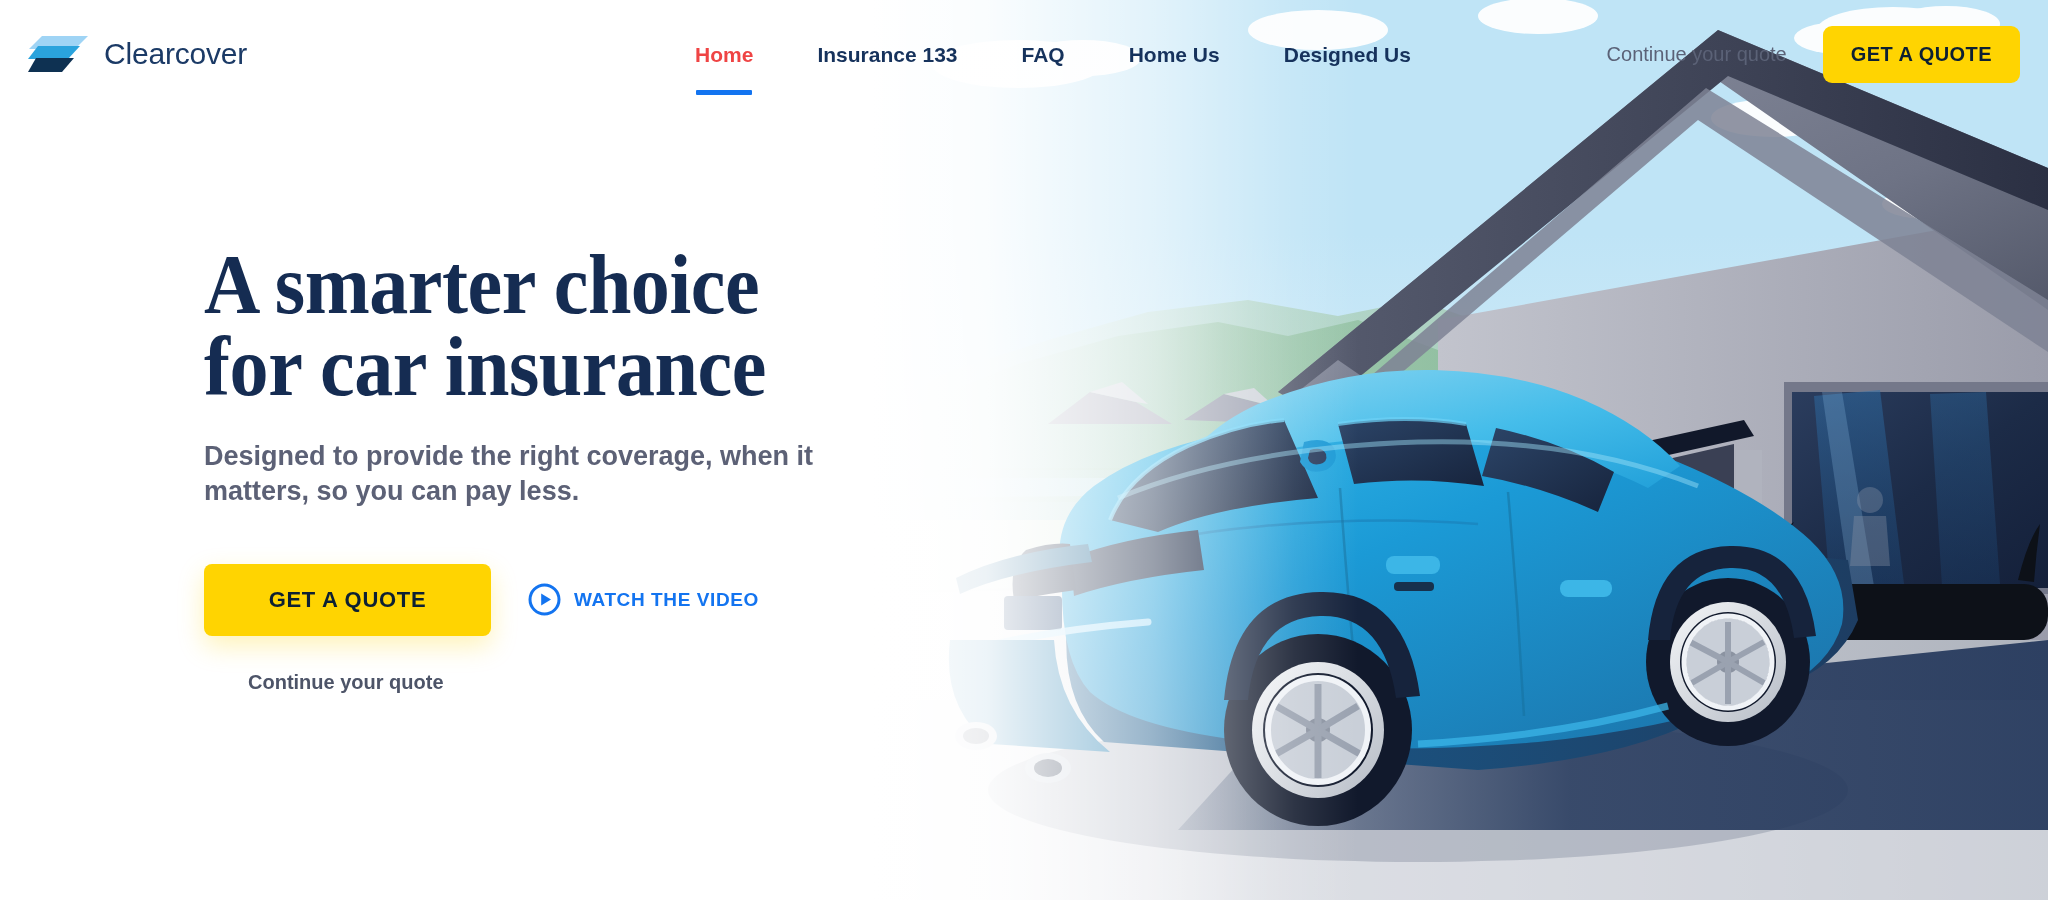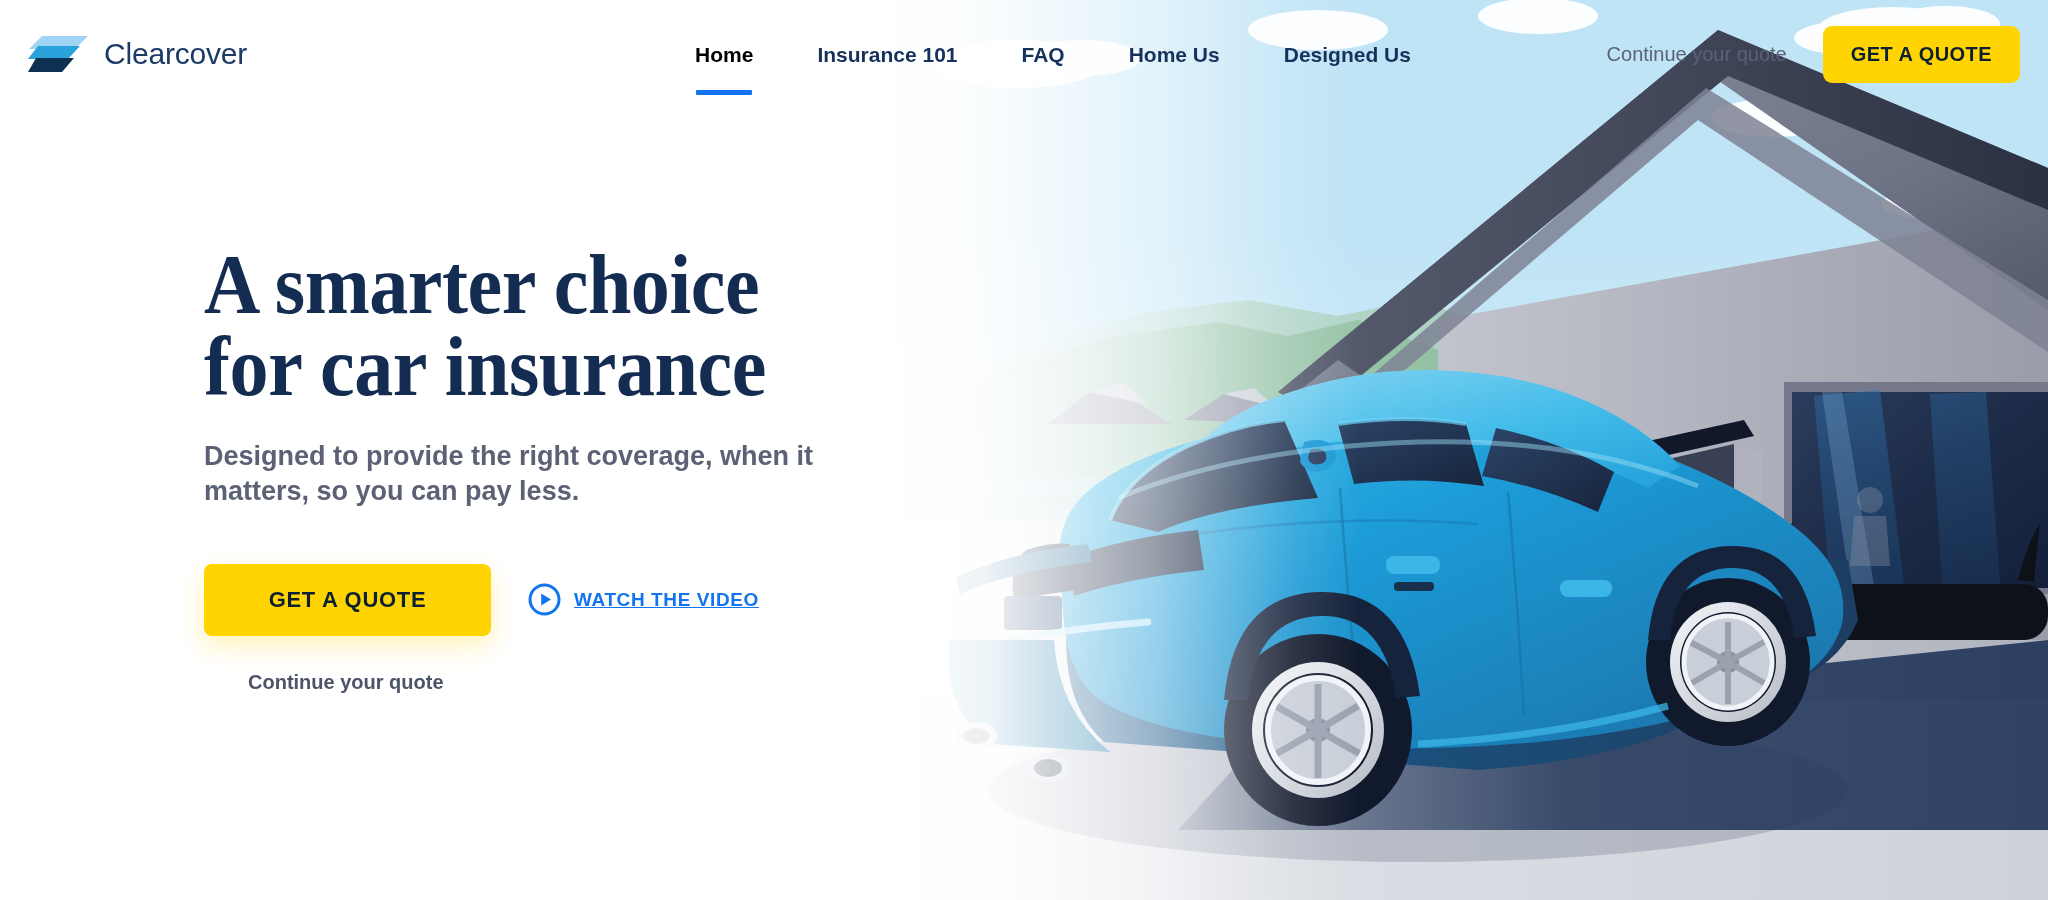--- a/index.html
+++ b/index.html
@@ -40,7 +40,7 @@
     line-height:1;
   }
   .nav-item:last-child{margin-right:0;}
-  .nav-item.active{color:#000000;}
+  .nav-item.active{color:#ef4444;}
   .nav-item.active .nav-underline{
     position:absolute;left:1px;right:1px;top:46px;height:5px;background:#1374f0;border-radius:1px;
   }

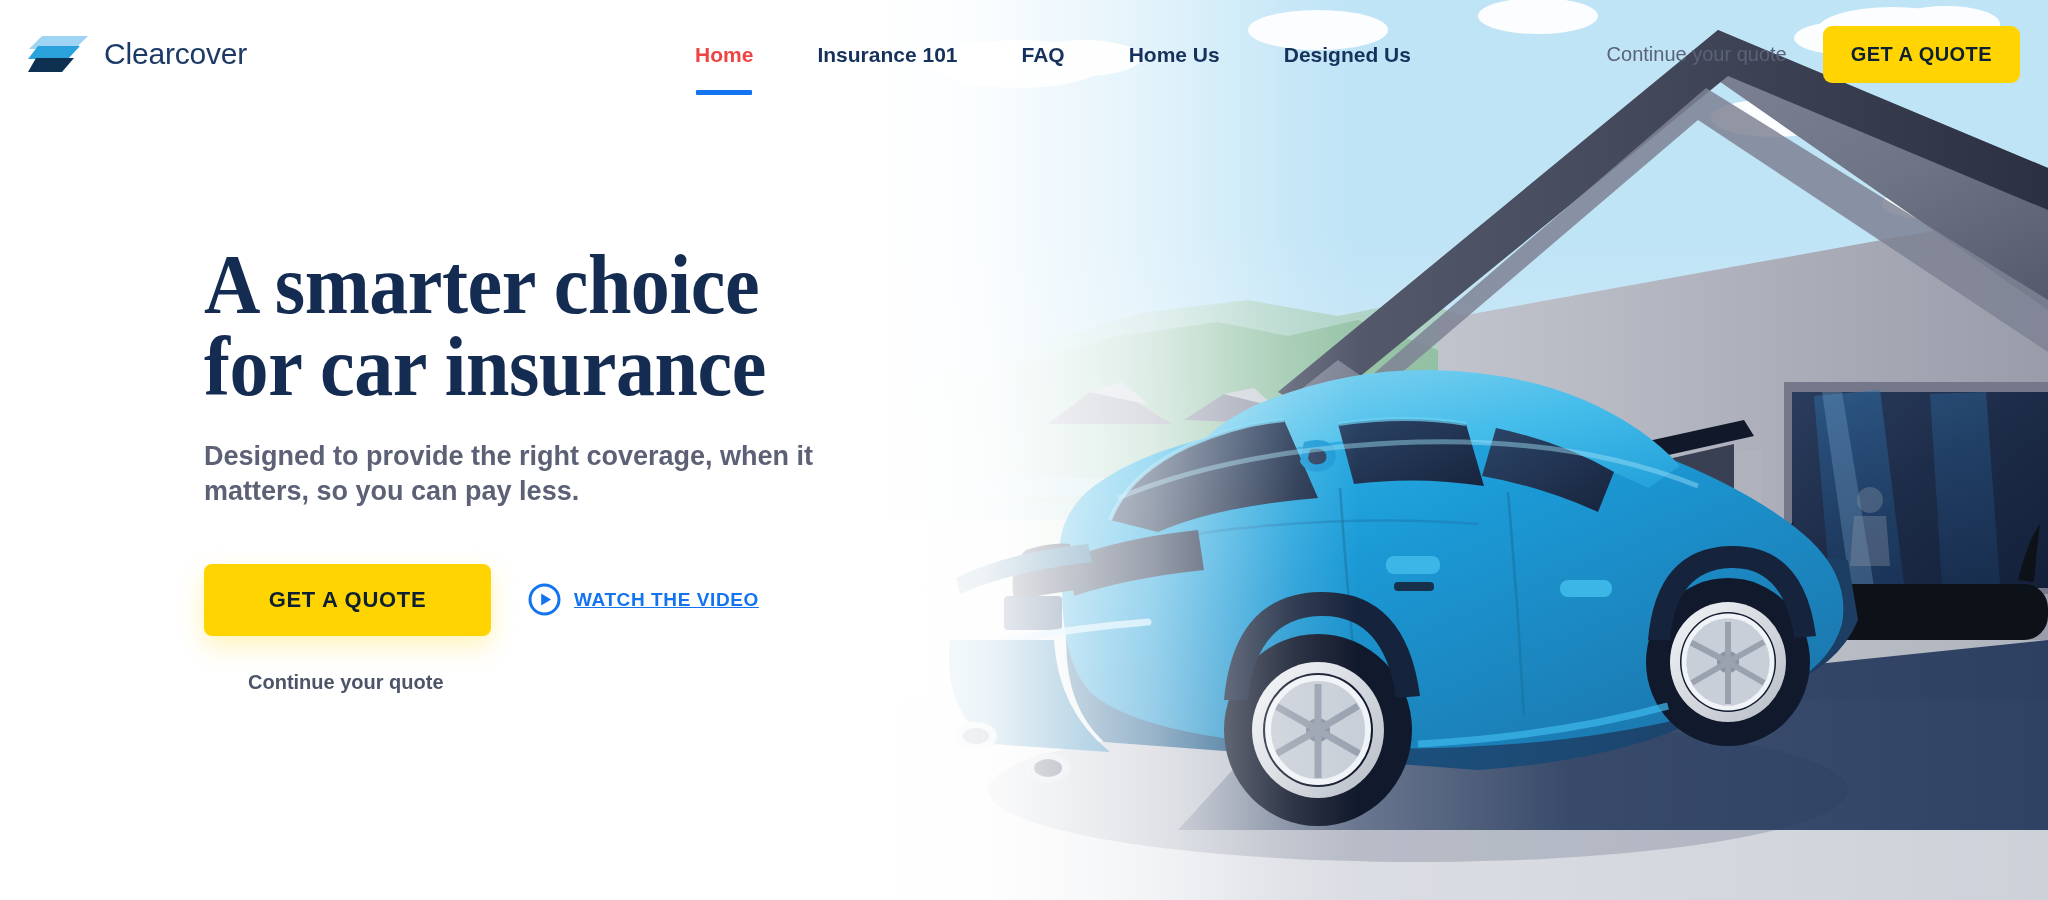--- a/index.html
+++ b/index.html
@@ -397,7 +397,7 @@
         <span class="nav-underline"></span>
       </div>
       <div class="nav-item">
-        <span>Insurance 101</span>
+        <span>Insurance 133</span>
       </div>
       <div class="nav-item">
         <span>FAQ</span>

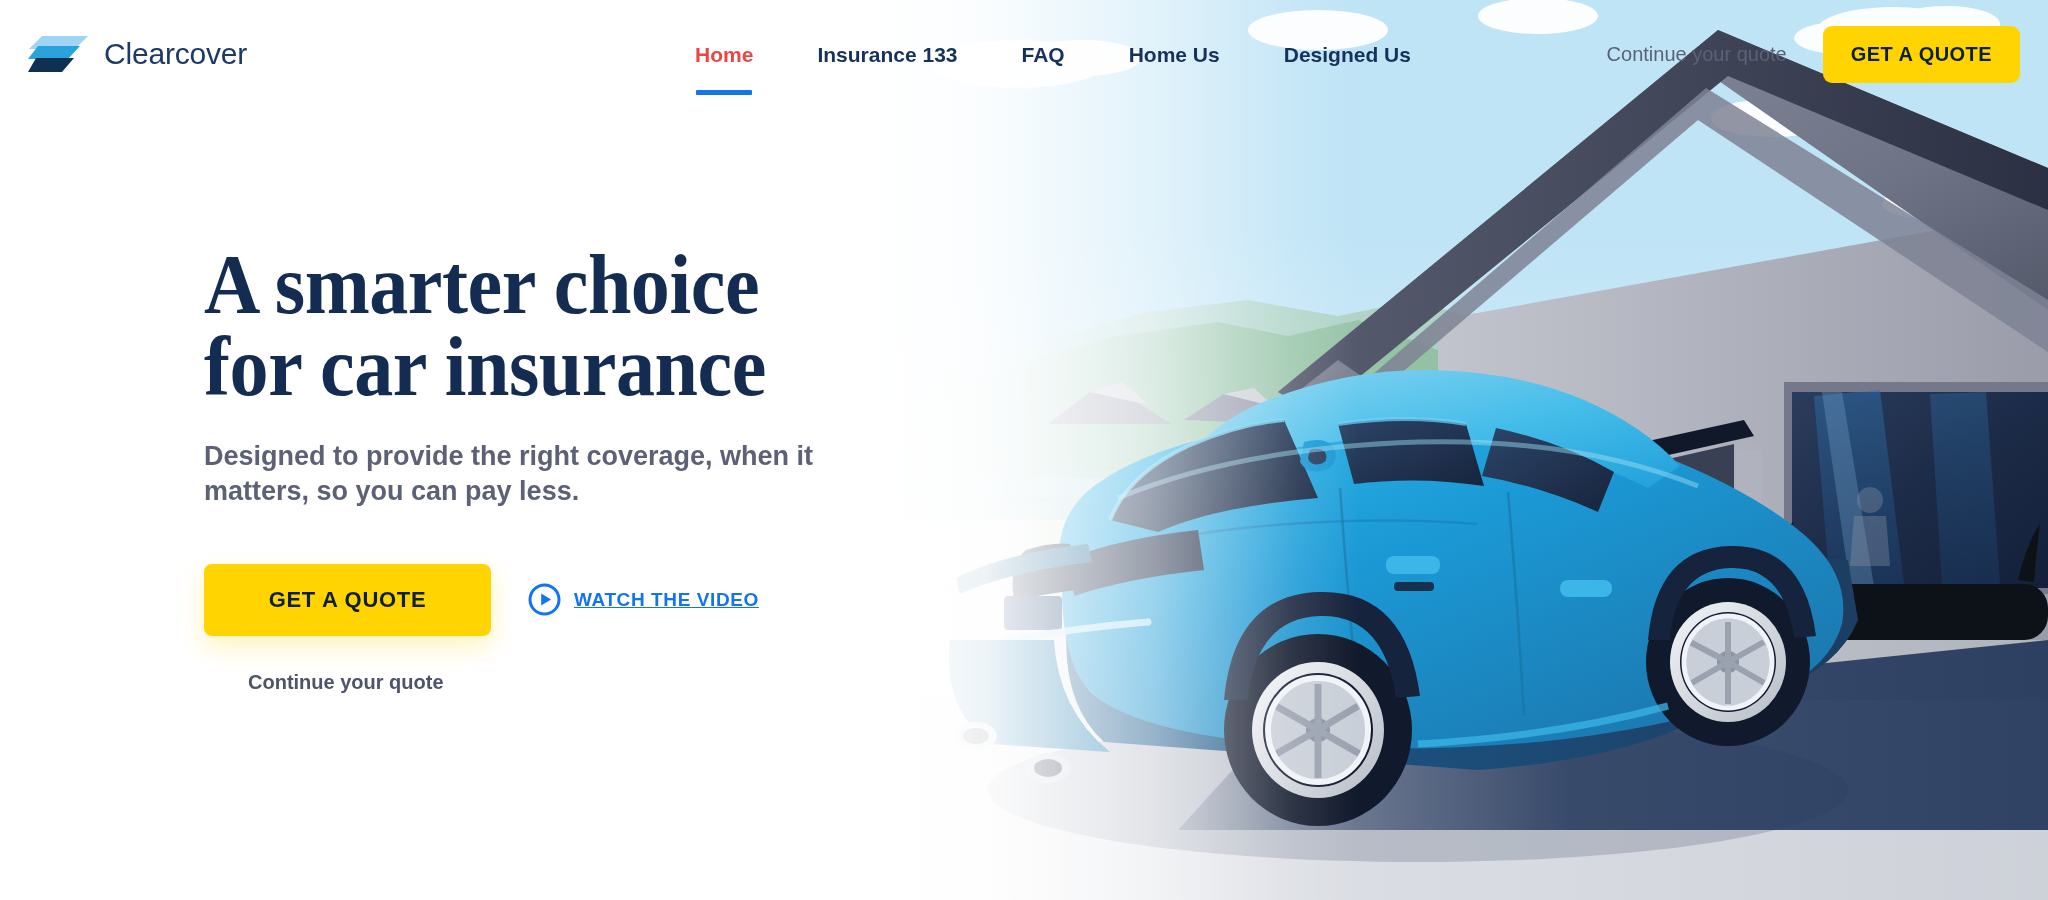--- a/index.html
+++ b/index.html
@@ -80,7 +80,7 @@
   .watch{display:flex;align-items:center;margin-left:37px;cursor:pointer;}
   .play-icon{width:33px;height:33px;flex:0 0 33px;}
   .watch-label{
-    margin-left:13px;font-size:19px;font-weight:700;color:#1374f0;letter-spacing:.6px;white-space:nowrap;text-decoration:underline;
+    margin-left:13px;font-size:19px;font-weight:700;color:#1374f0;letter-spacing:.6px;white-space:nowrap;
   }
   .continue-hero{
     margin-top:35px;margin-left:44px;font-size:20px;font-weight:700;color:#4d5468;cursor:pointer;

